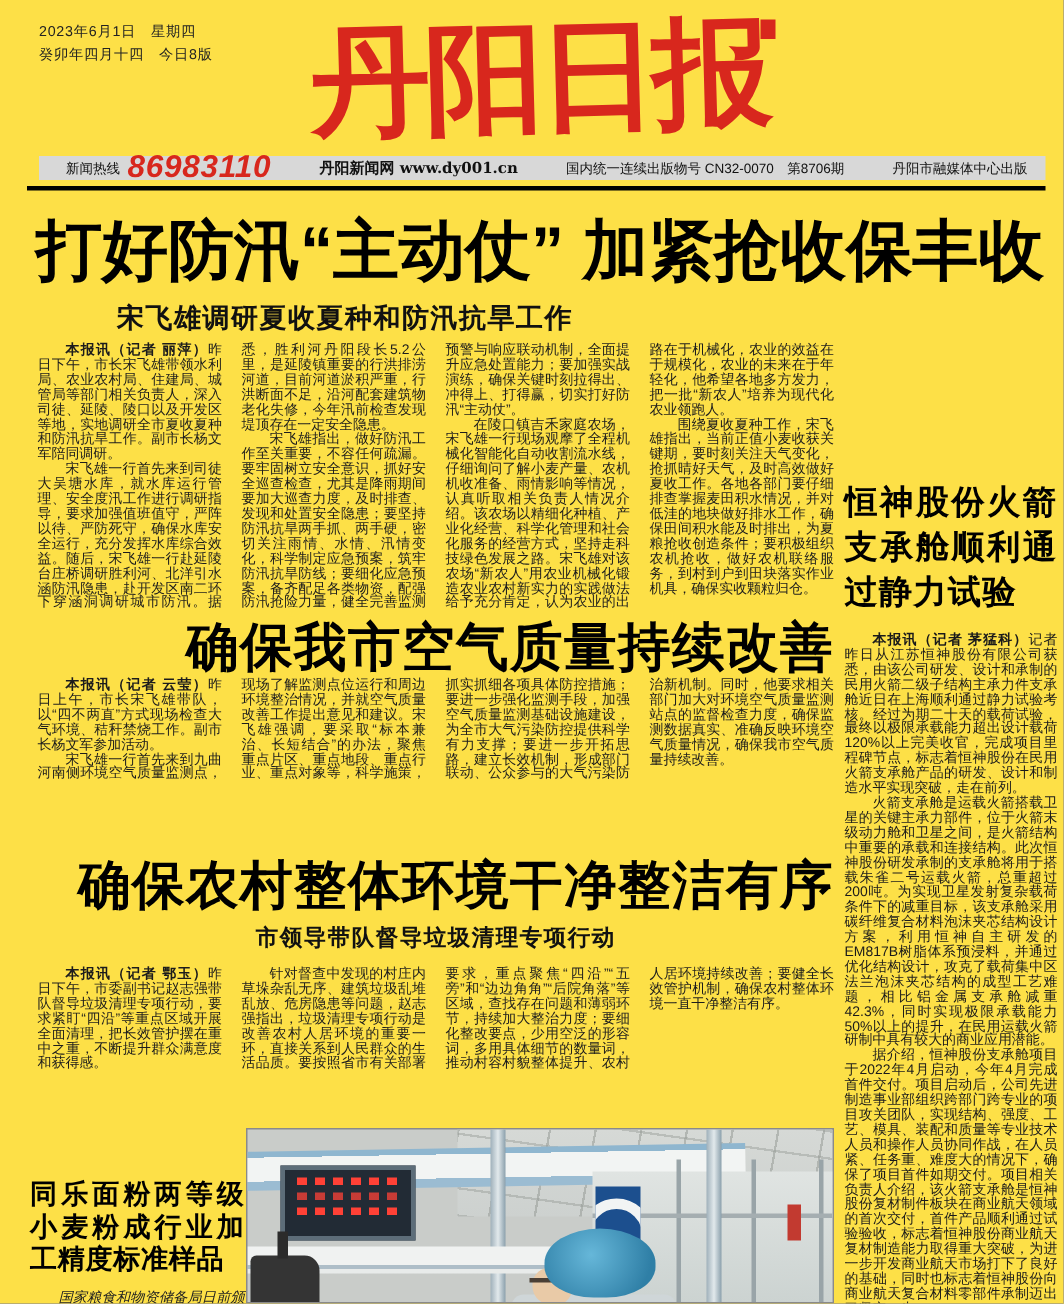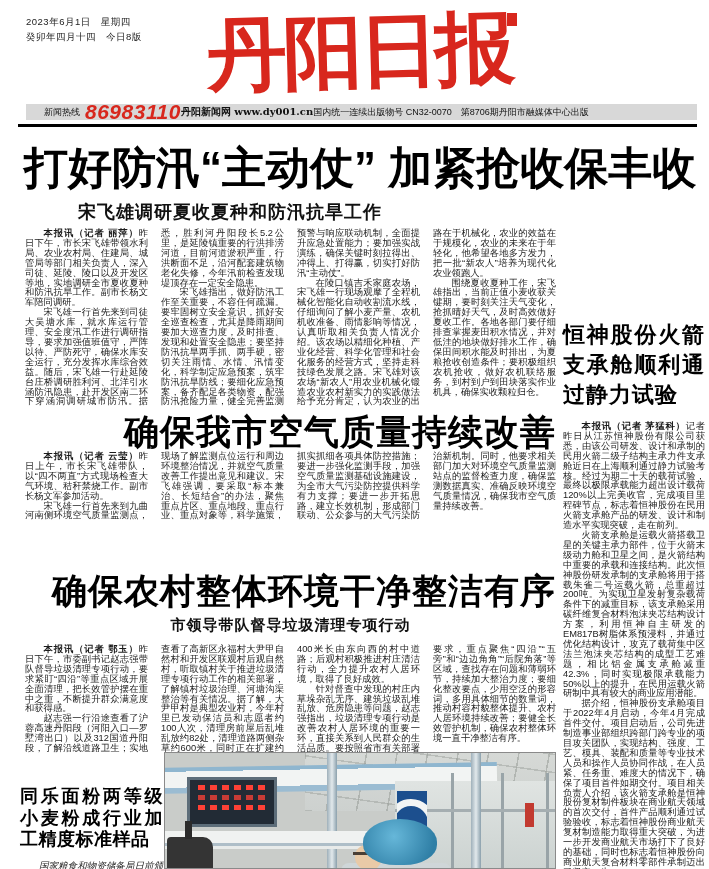--- a/index.html
+++ b/index.html
@@ -6,7 +6,7 @@
   html,body { background:#888; }
   .page {
     position:relative; width:709px; height:869px; margin:0 auto;
-    background:#ffffff; overflow:hidden;
+    background:#fde047; overflow:hidden;
     font-family:"Liberation Sans", sans-serif; color:#1a1a1a;
   }
   

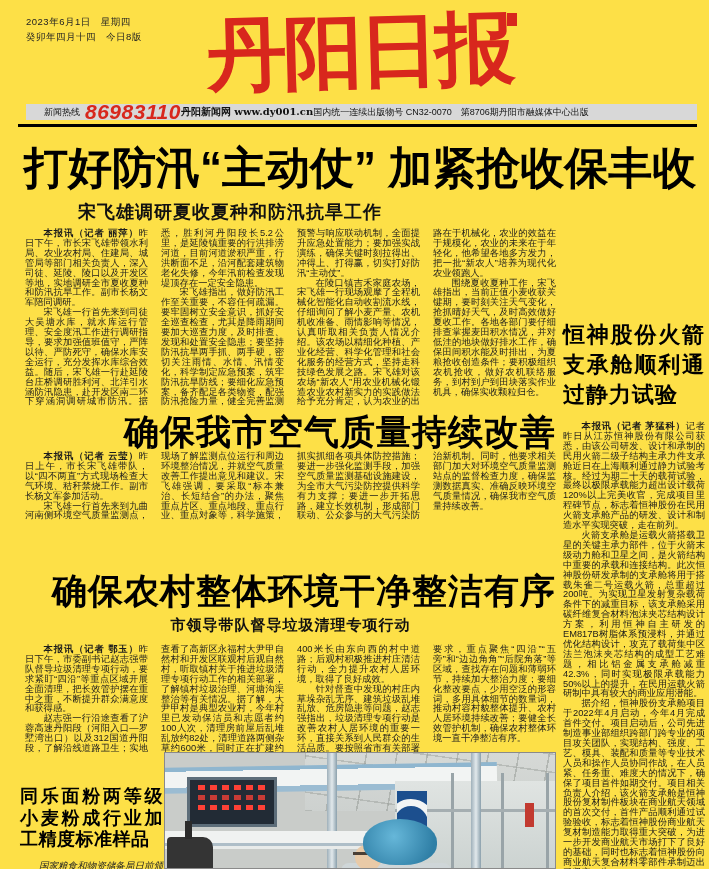--- a/index.html
+++ b/index.html
@@ -18,7 +18,7 @@
                 font-size:80px; line-height:102px; letter-spacing:-4px; transform:rotate(-1.5deg); }
   .mast-seal { position:absolute; left:507px; top:13px; width:10px; height:13px; background:#d8271d; }
   .infobar { position:absolute; left:26px; top:104px; width:671px; height:16px; background:#d8d8d8;
-             display:flex; align-items:center; justify-content:flex-start; padding:0 12px 0 18px;
+             display:flex; align-items:center; justify-content:space-between; padding:0 12px 0 18px;
              font-size:9px; color:#111; white-space:nowrap; }
   .hotline { display:flex; align-items:center; }
   .hotline-num { color:#d8271d; font-weight:bold; font-style:italic; font-size:21px; margin-left:5px; letter-spacing:.5px; }

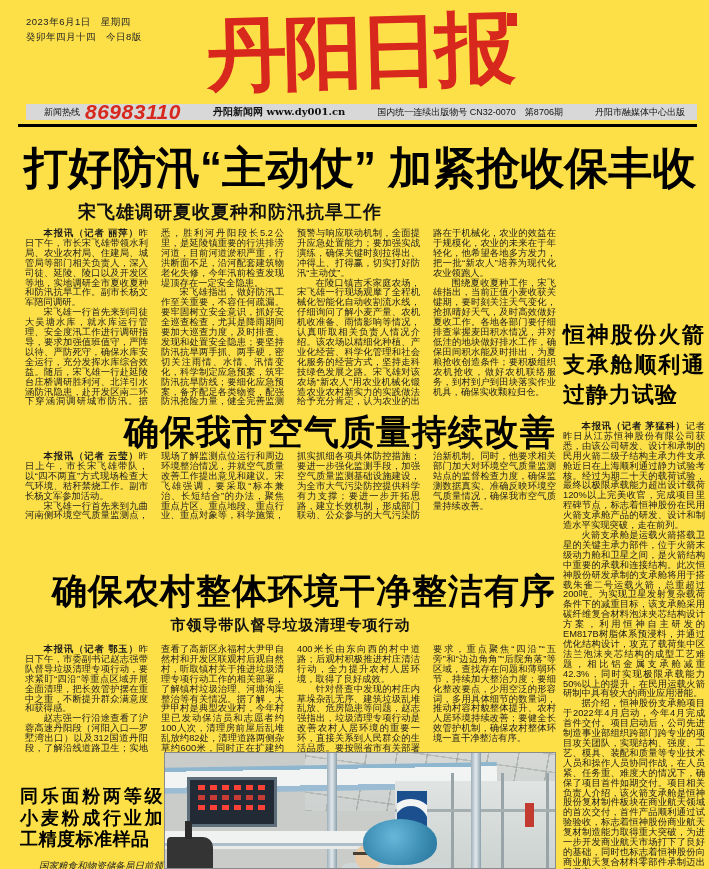--- a/index.html
+++ b/index.html
@@ -137,7 +137,6 @@
     <div class="ctr-sub">市领导带队督导垃圾清理专项行动</div>
     <div class="body-cols">
       <p><b class="lead">本报讯（记者 鄂玉）</b><span>昨日下午，市委副书记赵志强带队督导垃圾清理专项行动，要求紧盯“四沿”等重点区域开展全面清理，把长效管护摆在重中之重，不断提升群众满意度和获得感。</span></p>
-      <p>赵志强一行沿途查看了沪蓉高速丹阳段（河阳入口—罗墅湾出口）以及312国道丹阳段，了解沿线道路卫生；实地查看了高新区永福村大尹甲自然村和开发区联观村后观自然村，听取镇村关于推进垃圾清理专项行动工作的相关部署，了解镇村垃圾治理、河塘沟渠整治等有关情况。据了解，大尹甲村是典型农业村，今年村里已发动保洁员和志愿者约100人次，清理房前屋后乱堆乱放约82处，清理道路两侧杂草约600米，同时正在扩建约400米长由东向西的村中道路；后观村积极推进村庄清洁行动，全力提升农村人居环境，取得了良好成效。</p>
       <p>针对督查中发现的村庄内草垛杂乱无序、建筑垃圾乱堆乱放、危房隐患等问题，赵志强指出，垃圾清理专项行动是改善农村人居环境的重要一环，直接关系到人民群众的生活品质。要按照省市有关部署要求，重点聚焦“四沿”“五旁”和“边边角角”“后院角落”等区域，查找存在问题和薄弱环节，持续加大整治力度；要细化整改要点，少用空泛的形容词，多用具体细节的数量词，推动村容村貌整体提升、农村人居环境持续改善；要健全长效管护机制，确保农村整体环境一直干净整洁有序。</p>
     </div>
   </div>

